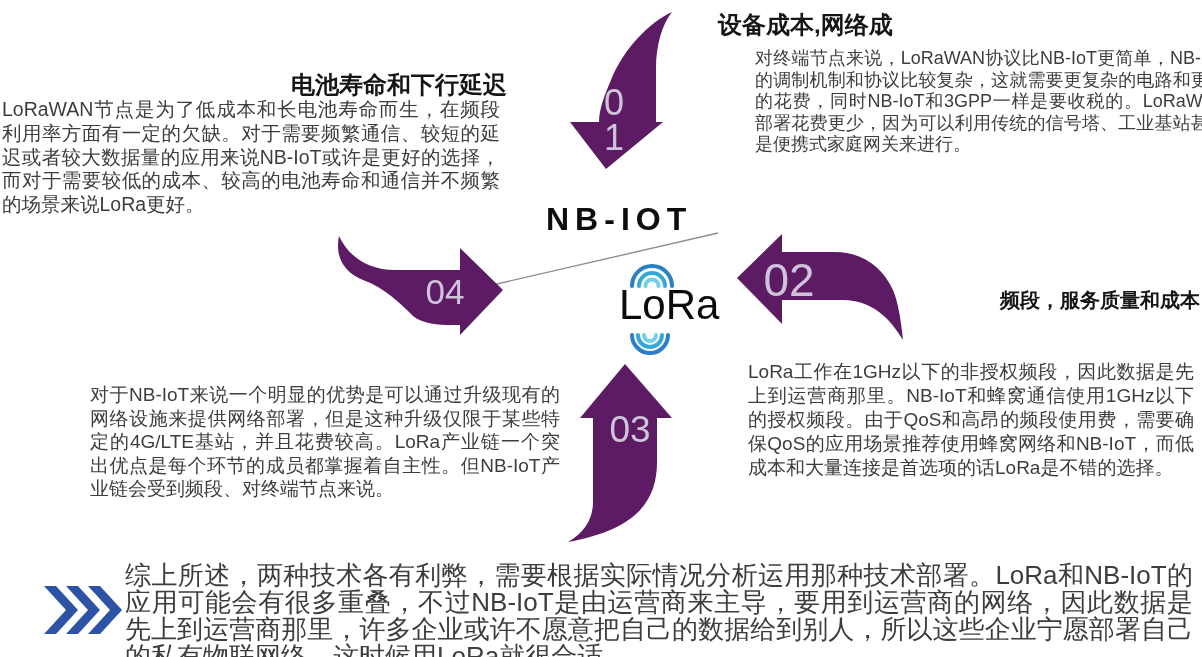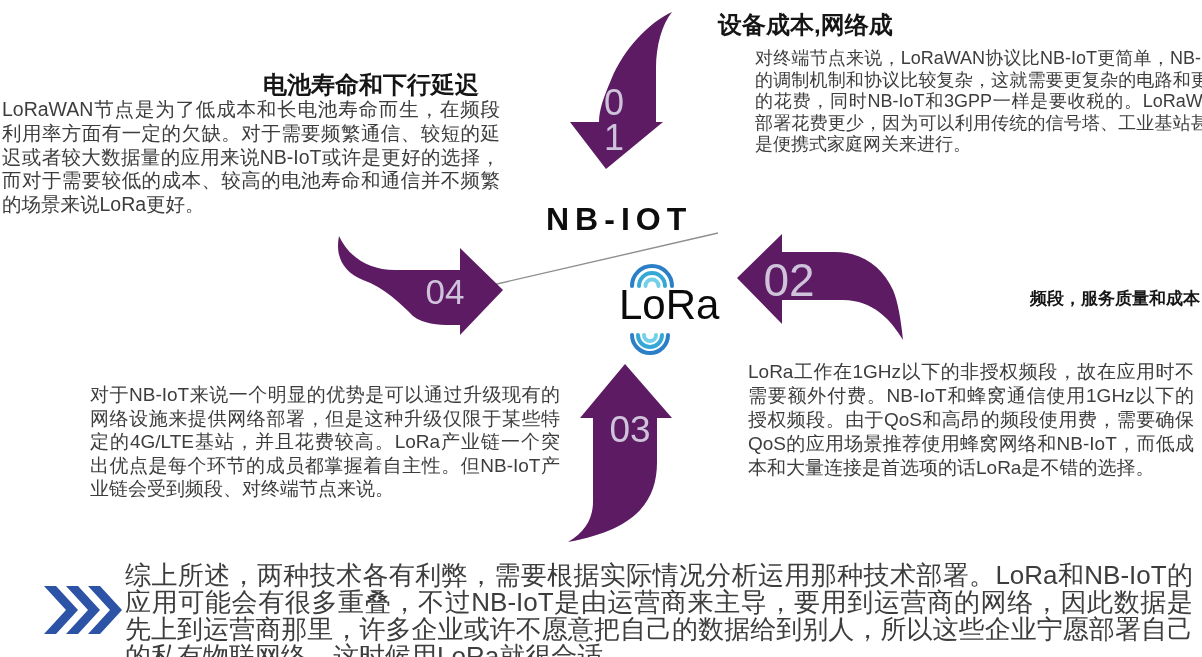--- a/index.html
+++ b/index.html
@@ -11,7 +11,7 @@
   .sec-title{font-weight:bold;color:#151515;white-space:nowrap;}
   .sec-body{color:#3d3d3d;text-align:justify;}
   
-  .t-battery{left:0px;top:69px;width:479px;text-align:right;font-size:24px;}
+  .t-battery{left:0px;top:69px;width:479px;text-align:right;font-size:24px;padding-left:28px;}
   .b-battery{left:2px;top:98px;width:498px;font-size:19.5px;line-height:23.8px;}
   
   .t-cost{left:718px;top:9px;font-size:24px;}

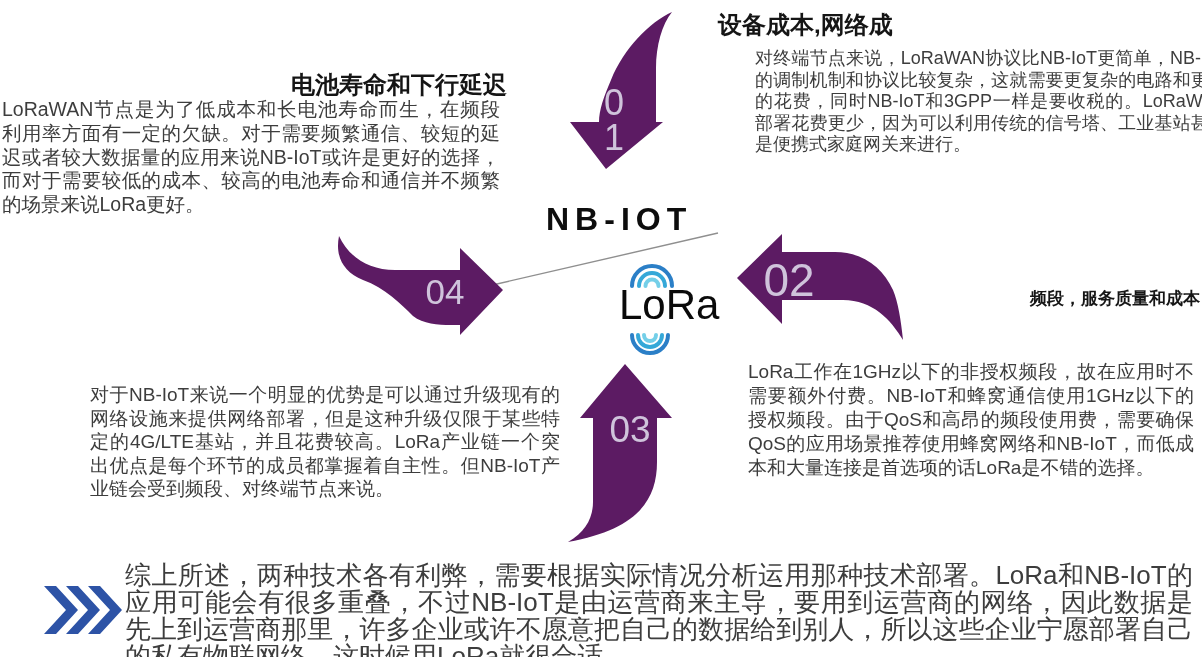--- a/index.html
+++ b/index.html
@@ -17,7 +17,7 @@
   .t-cost{left:718px;top:9px;font-size:24px;}
   .b-cost{left:718px;top:48px;width:472px;font-size:18px;line-height:21.6px;margin-left:37px;}
   
-  .t-spectrum{left:900px;top:287px;width:300px;text-align:right;font-size:17px;}
+  .t-spectrum{left:900px;top:287px;width:300px;text-align:right;font-size:20px;}
   .b-spectrum{left:748px;top:360px;width:446px;font-size:19px;line-height:24px;}
   
   .t-coverage{left:94px;top:343px;font-size:23px;}

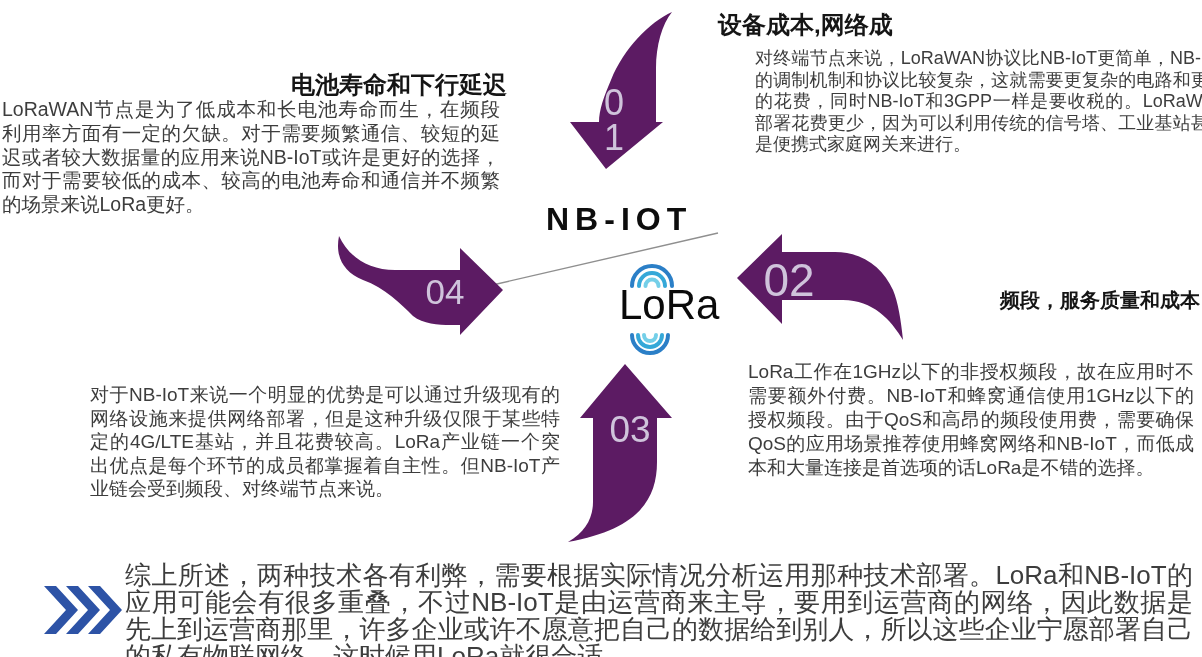--- a/index.html
+++ b/index.html
@@ -44,7 +44,7 @@
   <div class="abs sec-body b-cost">对终端节点来说，LoRaWAN协议比NB-IoT更简单，NB-IoT的调制机制和协议比较复杂，这就需要更复杂的电路和更多的花费，同时NB-IoT和3GPP一样是要收税的。LoRaWAN部署花费更少，因为可以利用传统的信号塔、工业基站甚至是便携式家庭网关来进行。</div>
 
   <div class="abs sec-title t-spectrum">频段，服务质量和成本</div>
-  <div class="abs sec-body b-spectrum">LoRa工作在1GHz以下的非授权频段，故在应用时不需要额外付费。NB-IoT和蜂窝通信使用1GHz以下的授权频段。由于QoS和高昂的频段使用费，需要确保QoS的应用场景推荐使用蜂窝网络和NB-IoT，而低成本和大量连接是首选项的话LoRa是不错的选择。</div>
+  <div class="abs sec-body b-spectrum">LoRa工作在1GHz以下的非授权频段，因此数据是先上到运营商那里。NB-IoT和蜂窝通信使用1GHz以下的授权频段。由于QoS和高昂的频段使用费，需要确保QoS的应用场景推荐使用蜂窝网络和NB-IoT，而低成本和大量连接是首选项的话LoRa是不错的选择。</div>
 
   <div class="abs sec-body b-coverage">对于NB-IoT来说一个明显的优势是可以通过升级现有的网络设施来提供网络部署，但是这种升级仅限于某些特定的4G/LTE基站，并且花费较高。LoRa产业链一个突出优点是每个环节的成员都掌握着自主性。但NB-IoT产业链会受到频段、对终端节点来说。</div>
 

